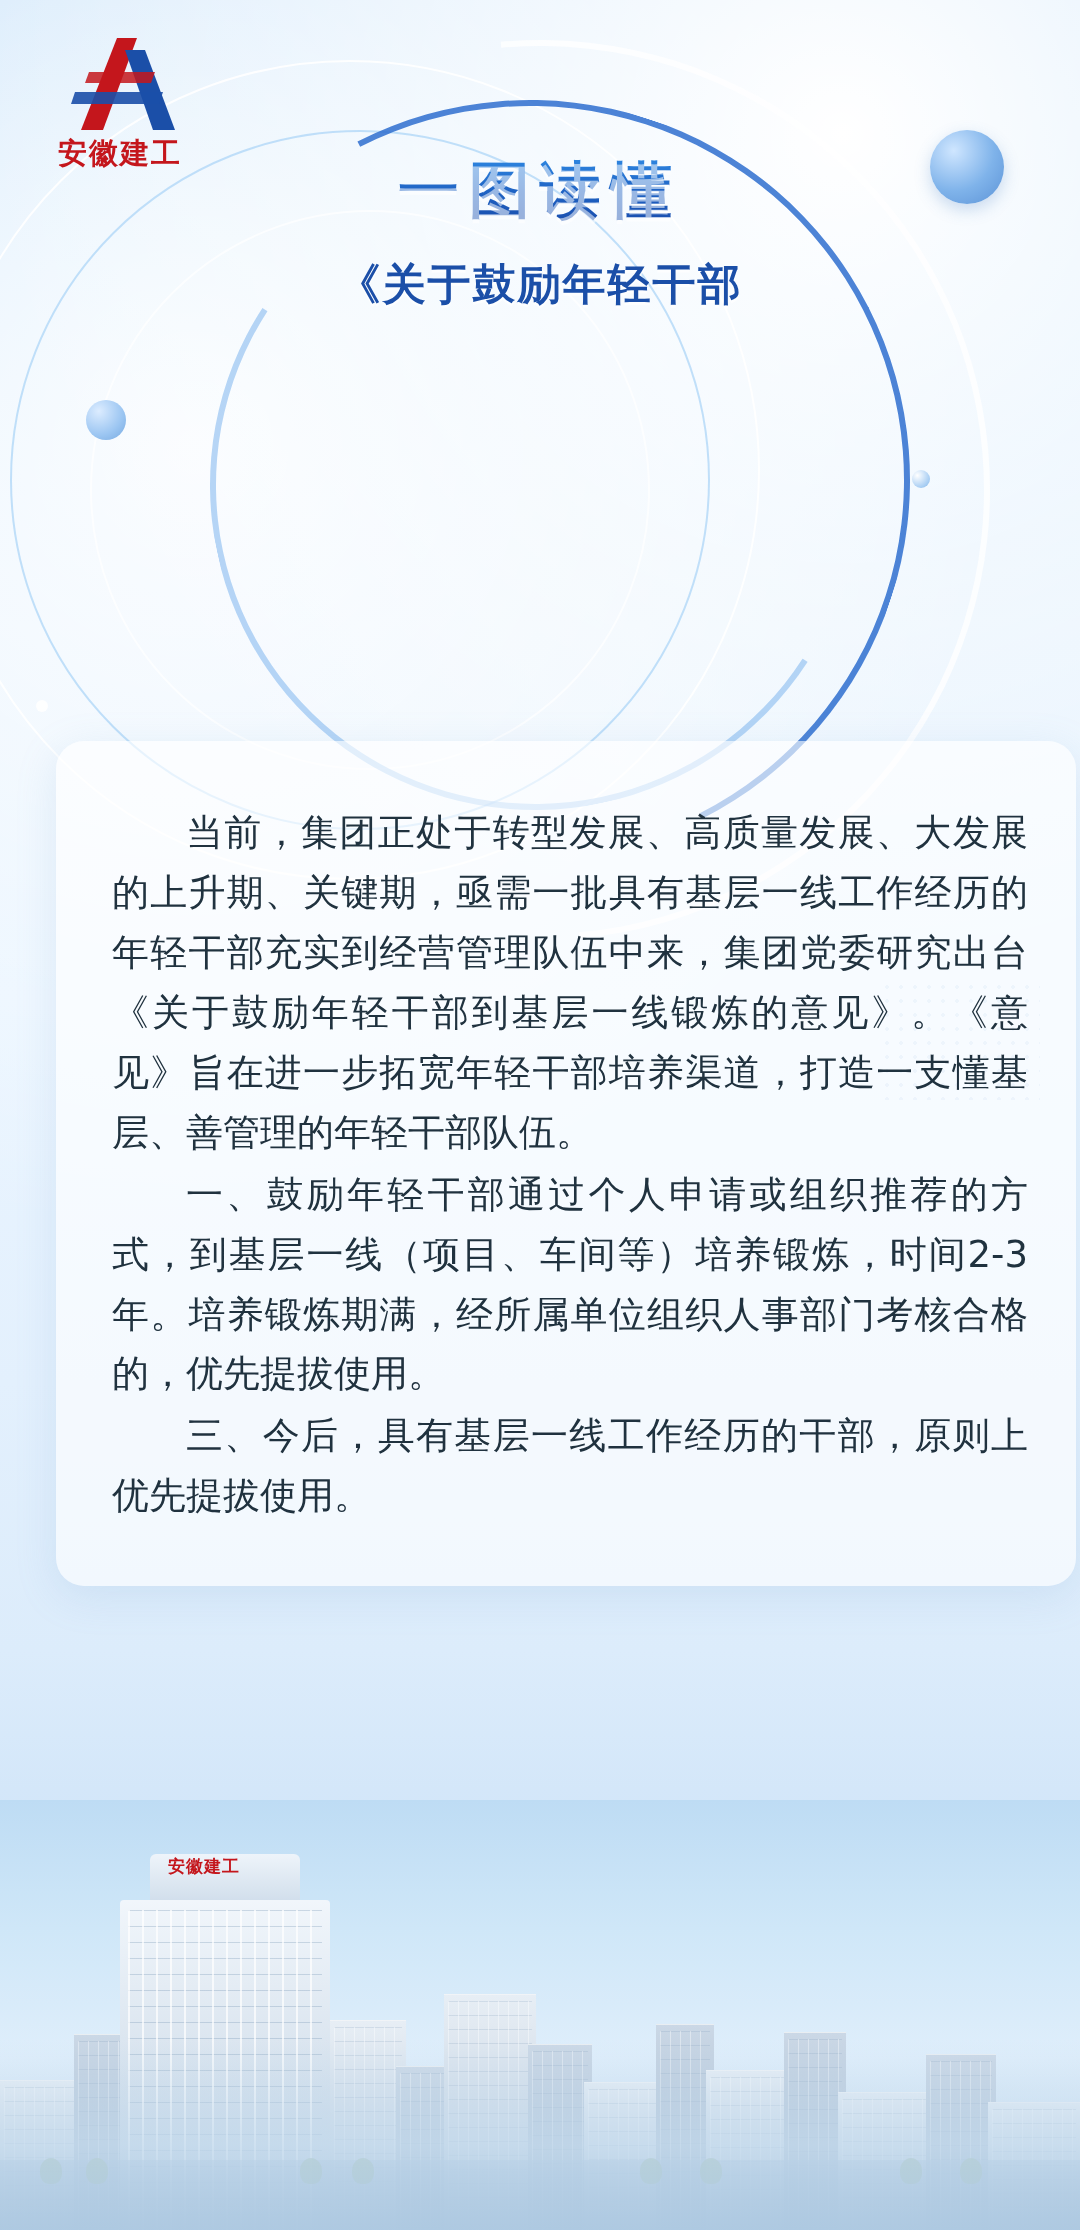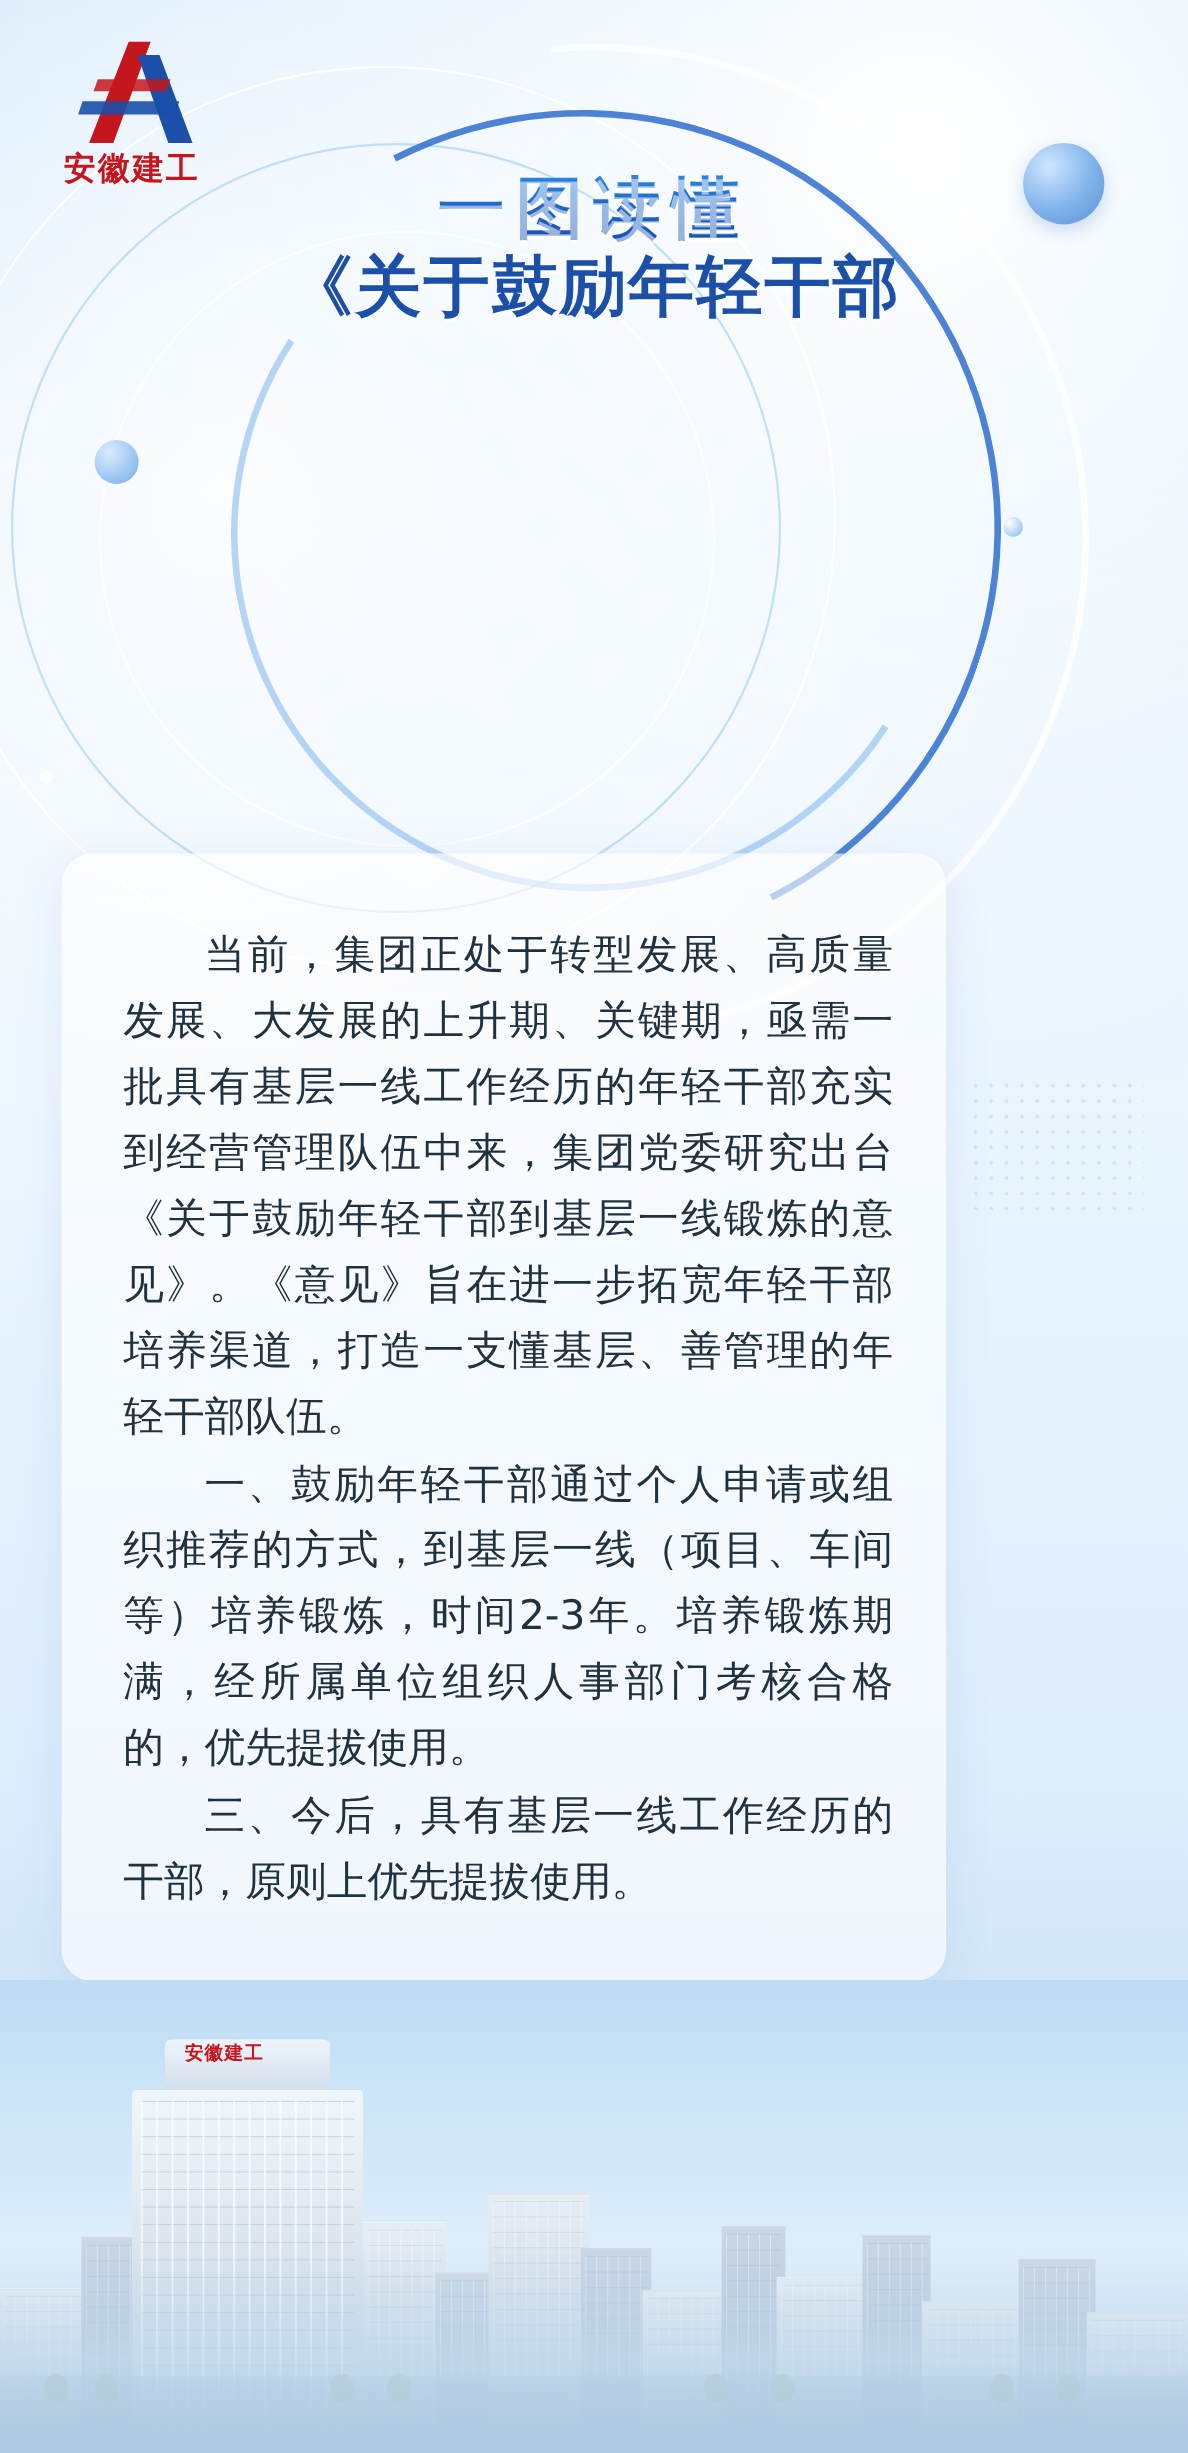--- a/index.html
+++ b/index.html
@@ -108,8 +108,9 @@
     padding:0 10px;
   }
   .subhead {
-    font-family:"DejaVu Sans", sans-serif;
-    font-size:60px; font-weight:bold; letter-spacing:2px;
+    margin-top:34px;
+    font-family:"DejaVu Sans", sans-serif;
+    font-size:43px; font-weight:bold; letter-spacing:2px;
     line-height:1.32;
     color:#1b4fa8;
     text-shadow:0 3px 0 rgba(255,255,255,.7);

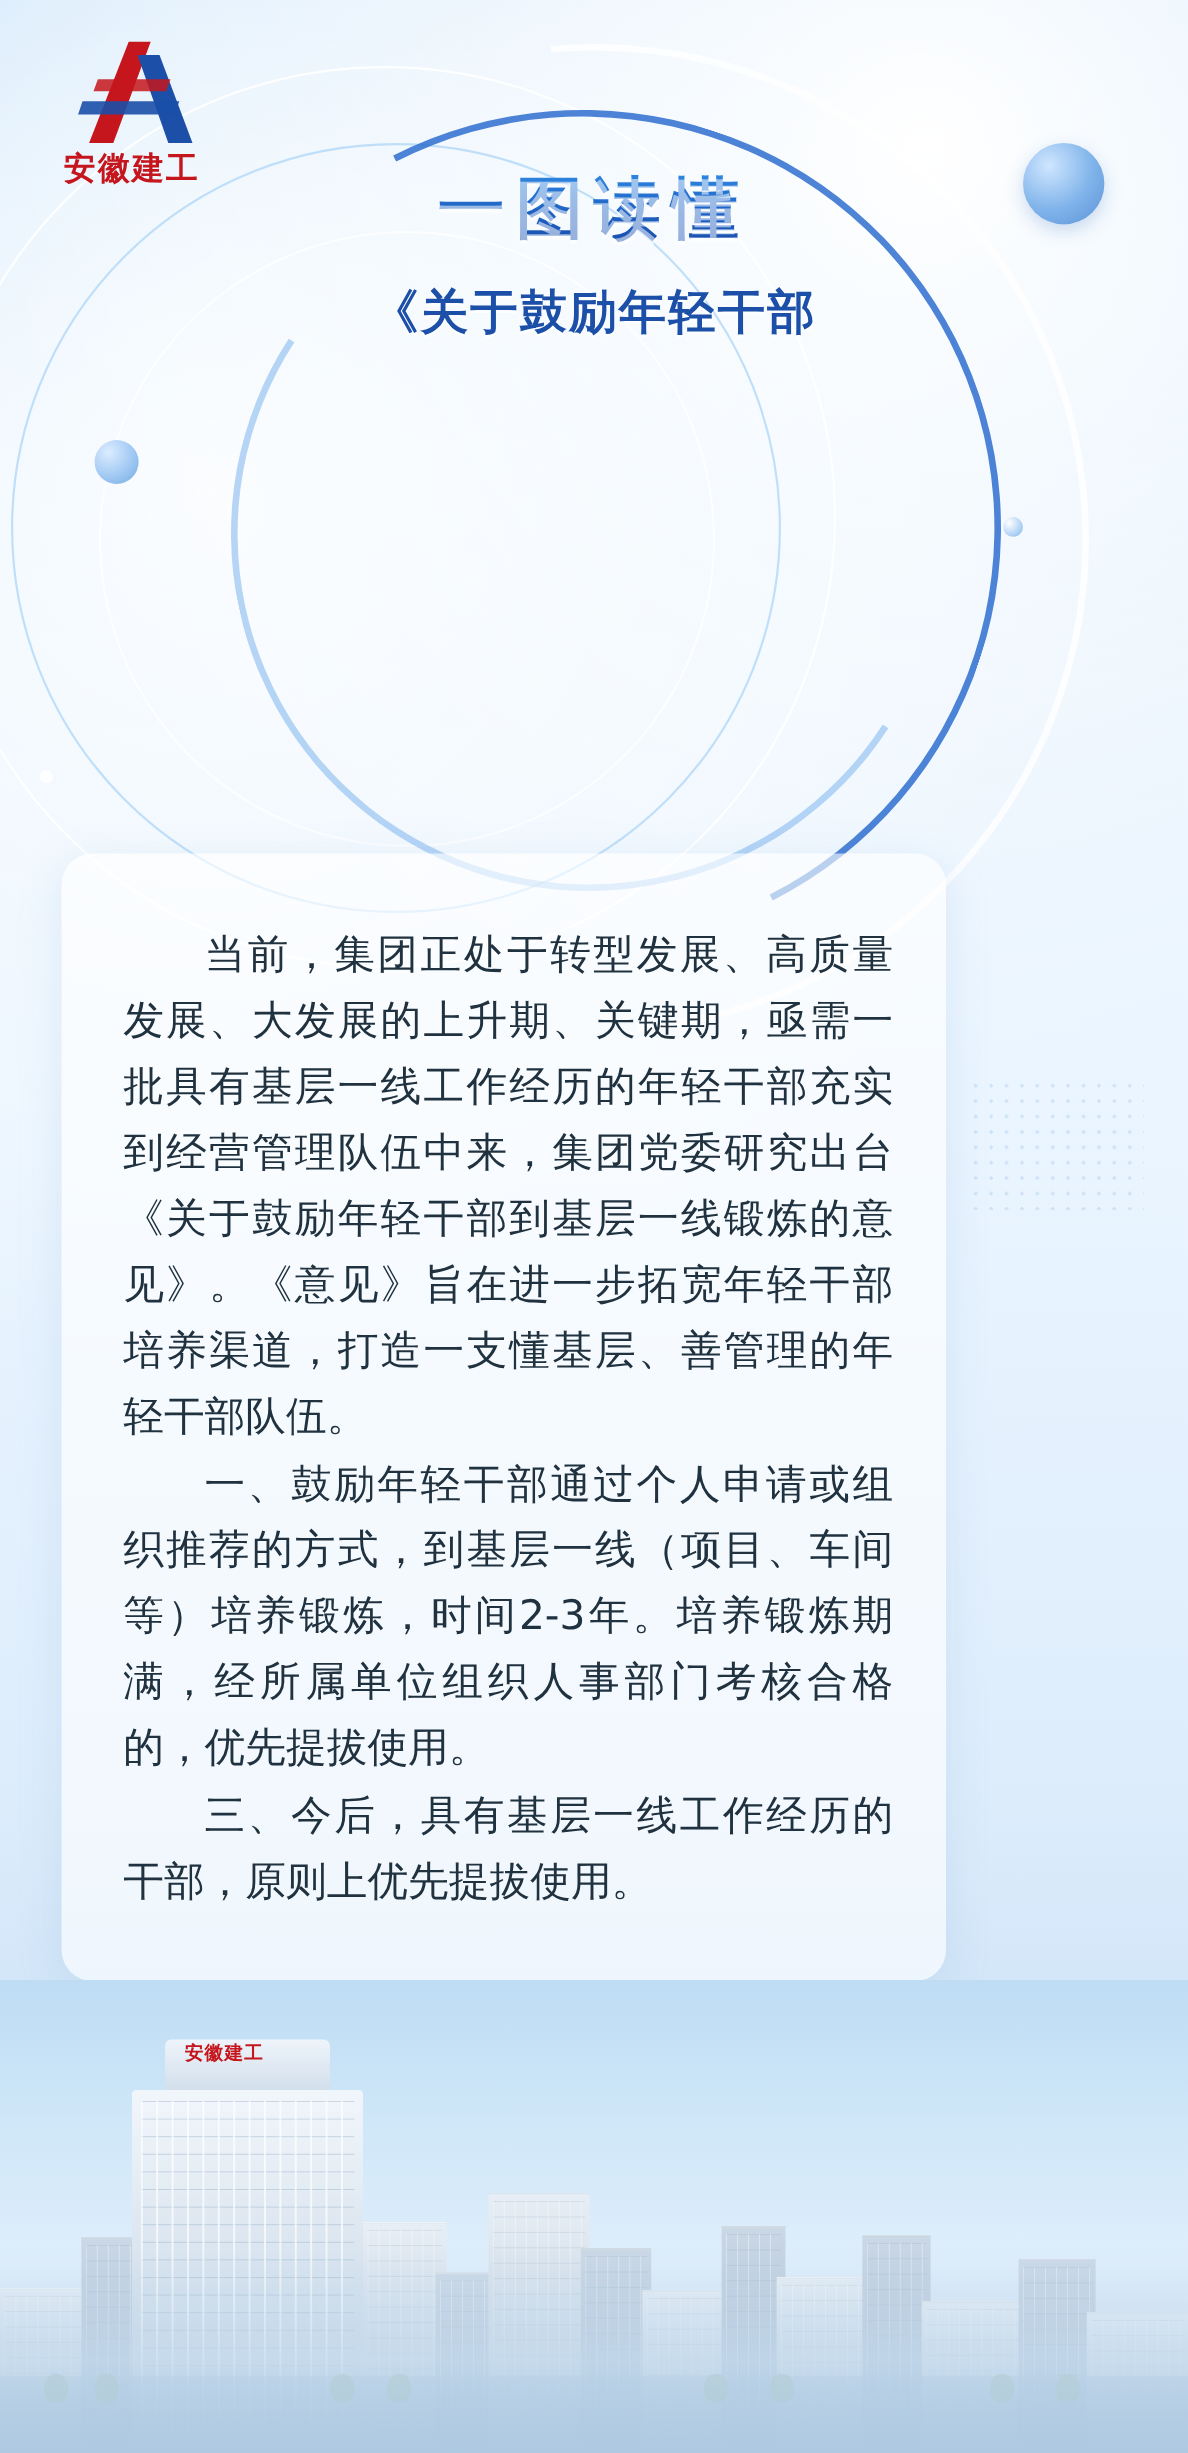--- a/index.html
+++ b/index.html
@@ -120,7 +120,7 @@
   
   .card {
     position:absolute;
-    left:56px; top:776px; width:804px;
+    left:56px; top:741px; width:1020px;
     background:rgba(255,255,255,.62);
     border-radius:28px;
     padding:62px 48px 58px 56px;

